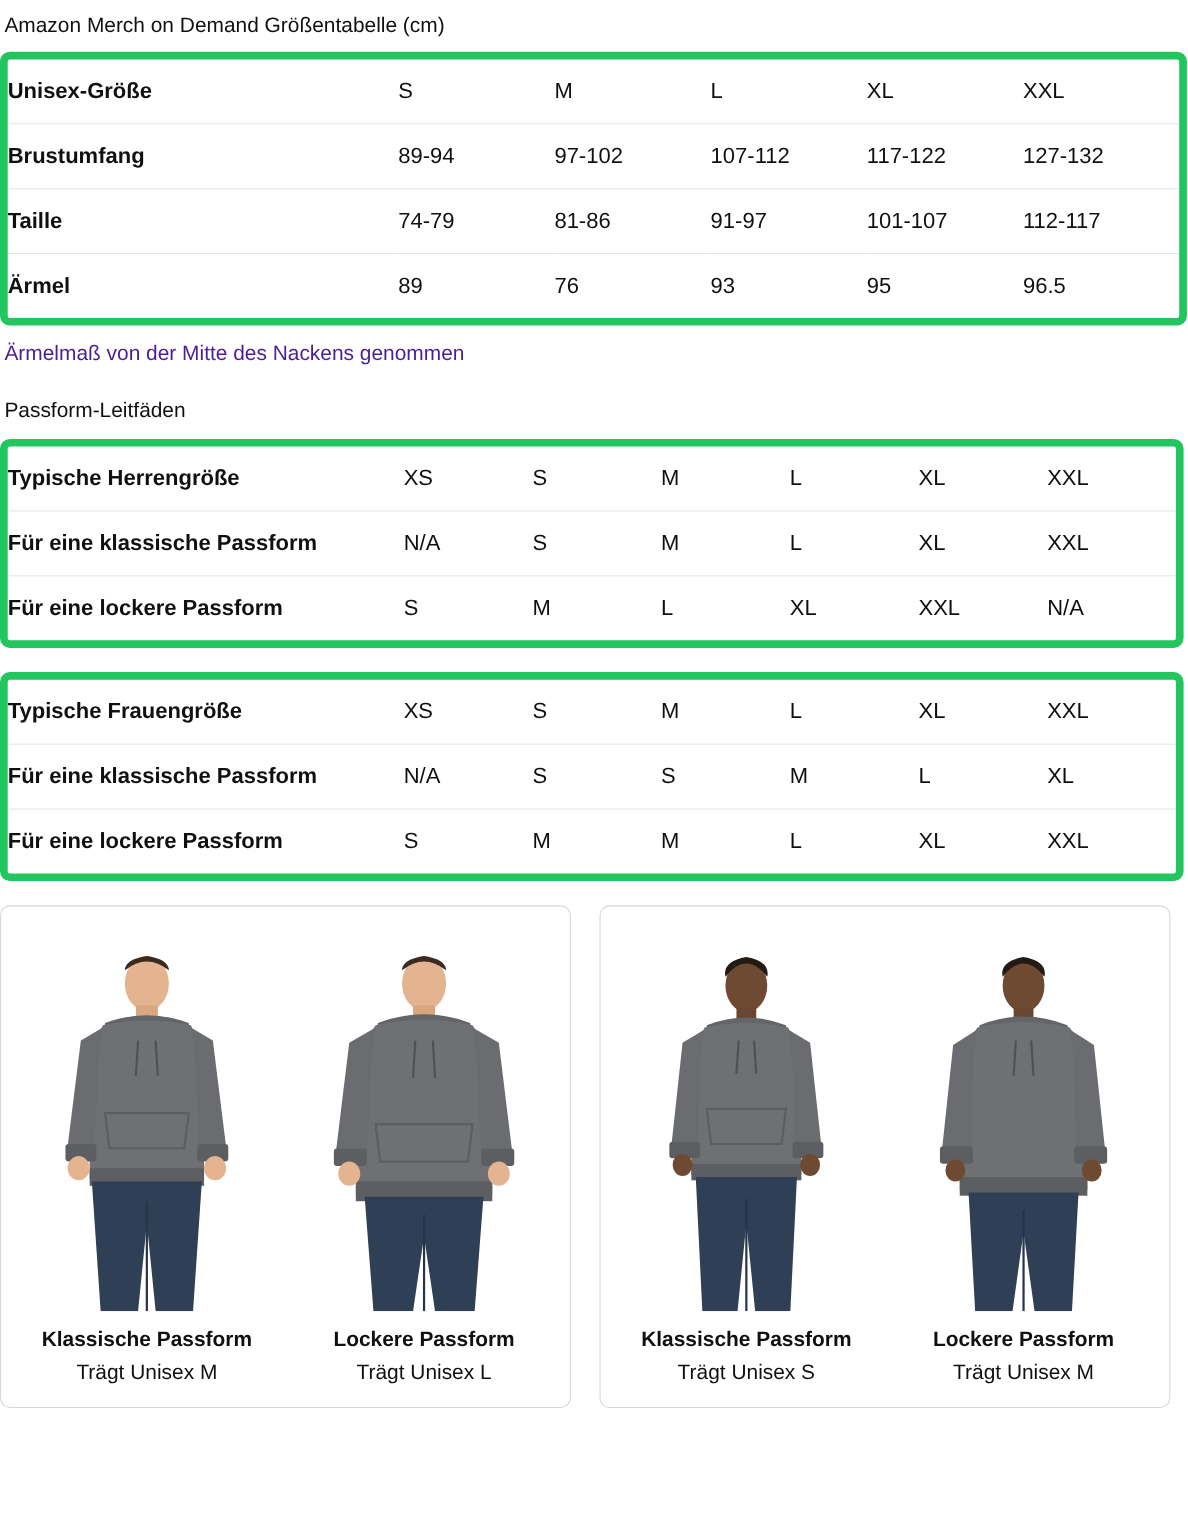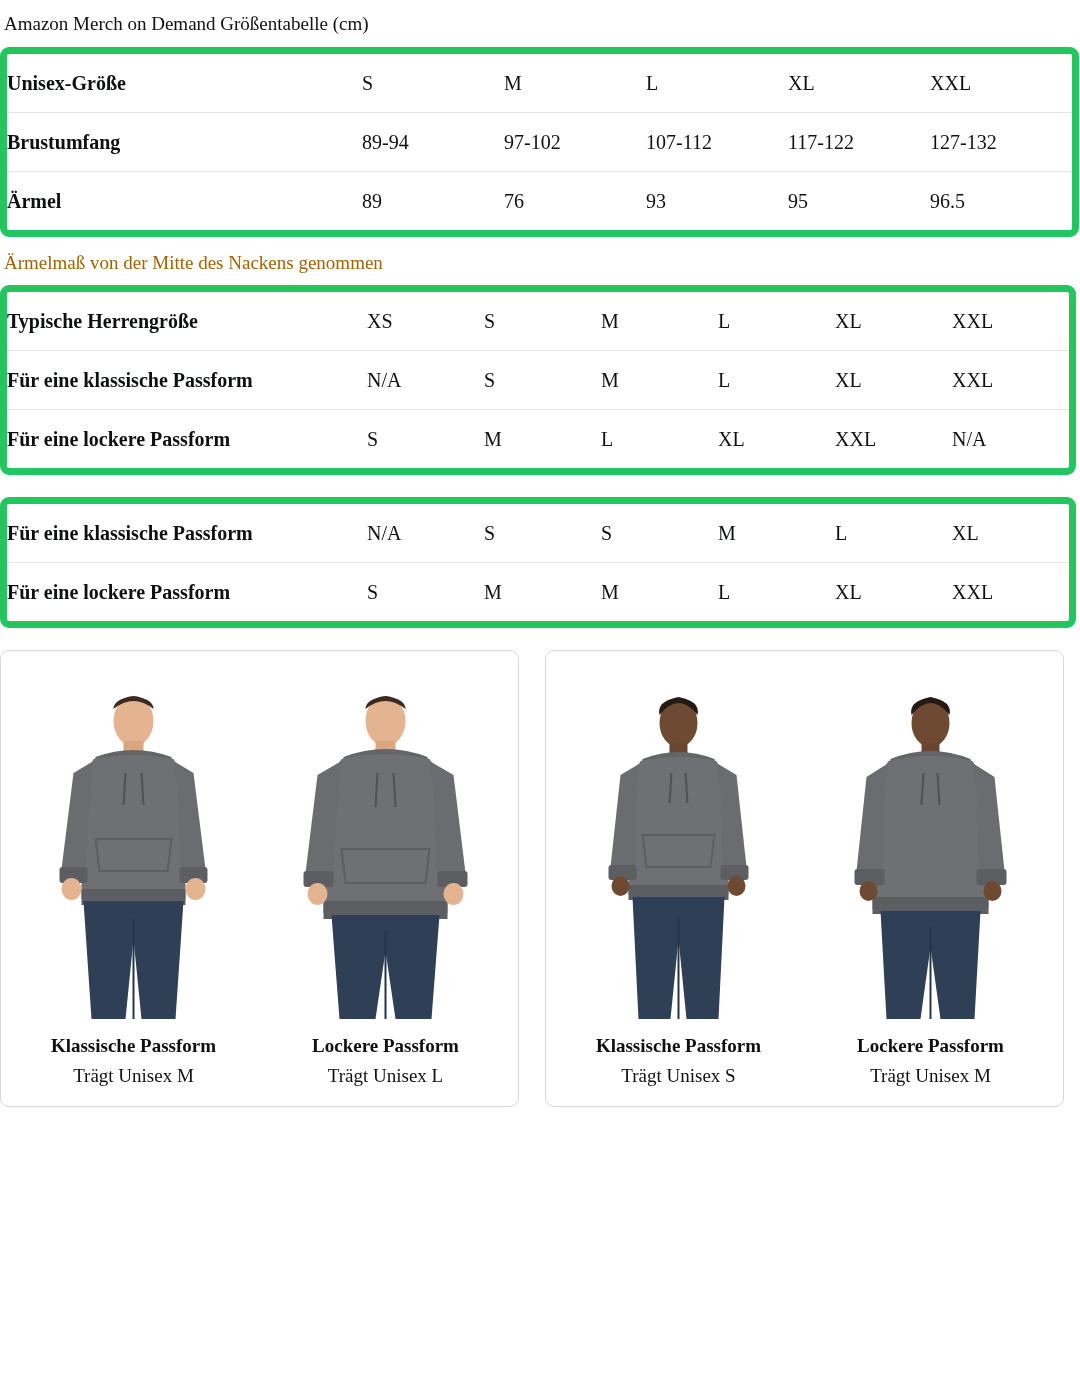--- a/index.html
+++ b/index.html
@@ -18,7 +18,6 @@
     width: 968px;
     box-sizing: border-box;
     padding: 6px 0 10px 0;
-    font-family: Liberation Serif, serif;
   }
   .caption {
     font-size: 19px;

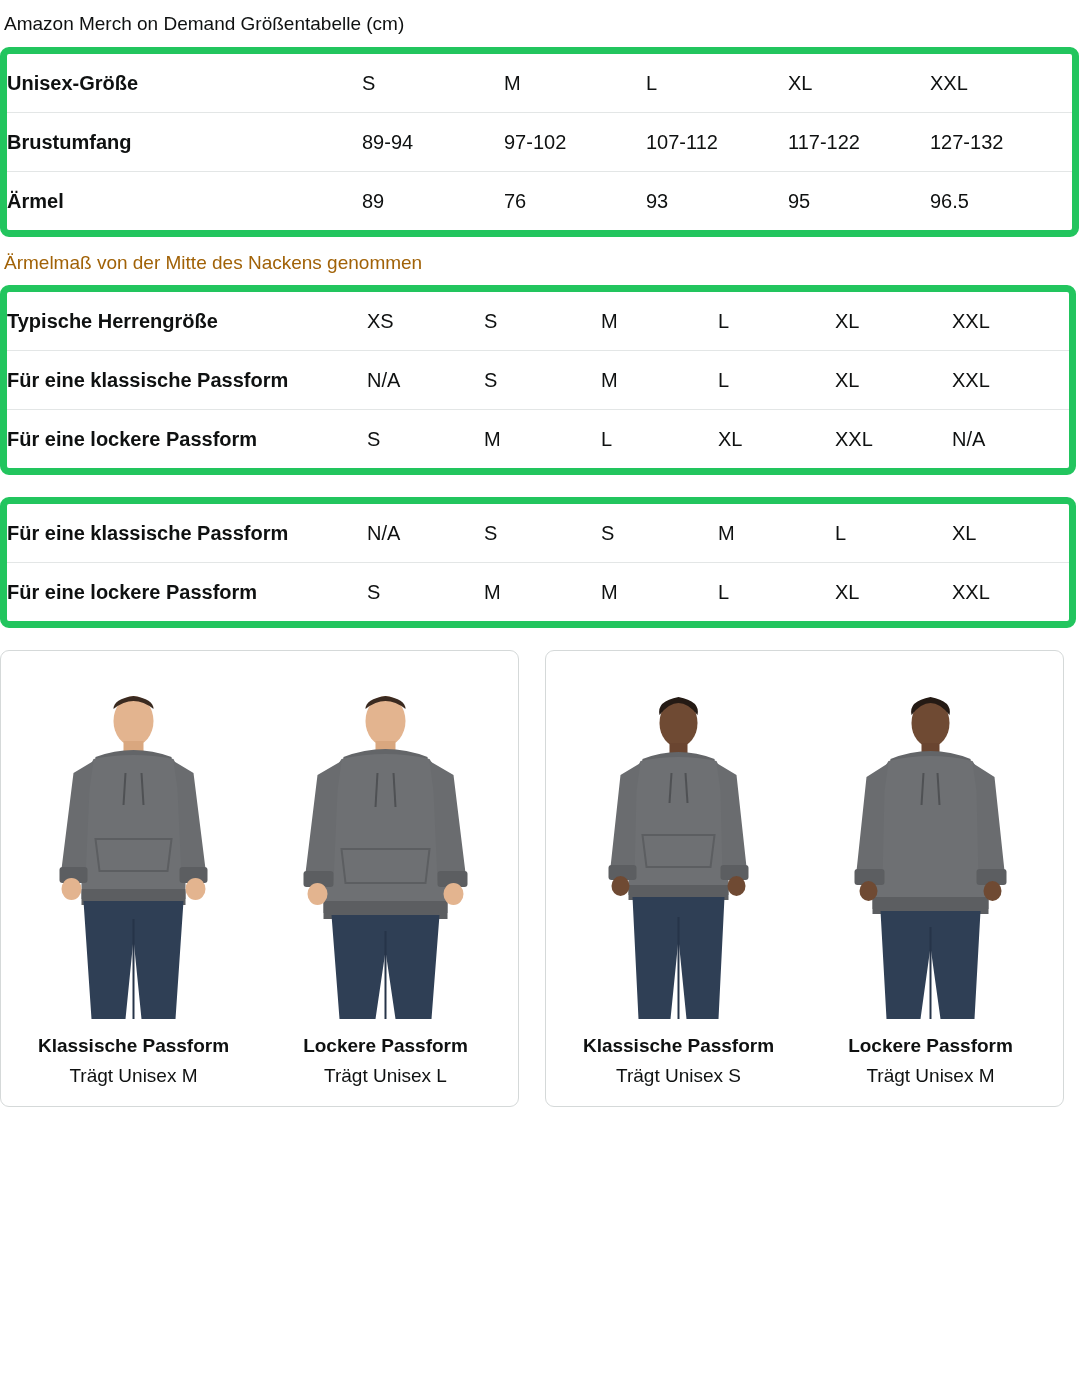--- a/index.html
+++ b/index.html
@@ -155,6 +155,14 @@
         <td class="cell">107-112</td>
         <td class="cell">117-122</td>
         <td class="cell">127-132</td>
+      </tr>
+      <tr>
+        <td class="rowhead">Taille</td>
+        <td class="cell">74-79</td>
+        <td class="cell">81-86</td>
+        <td class="cell">91-97</td>
+        <td class="cell">101-107</td>
+        <td class="cell">112-117</td>
       </tr>
       <tr>
         <td class="rowhead">Ärmel</td>

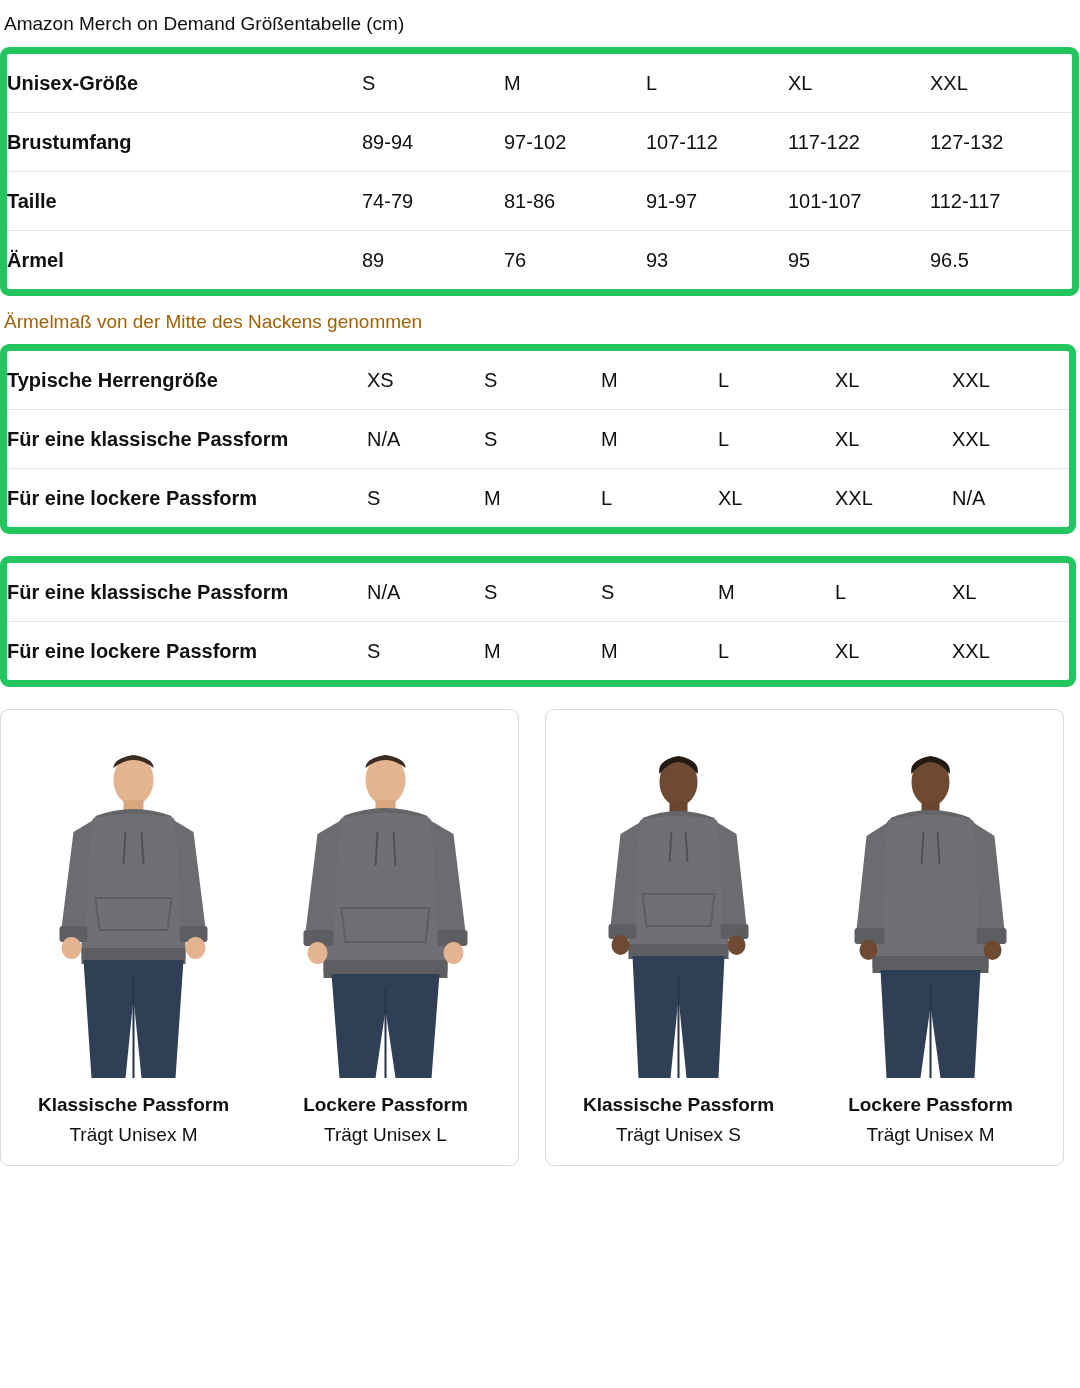--- a/index.html
+++ b/index.html
@@ -27,7 +27,7 @@
   }
   .note {
     font-size: 19px;
-    color: #a16207;
+    color: #4c1d95;
     padding: 14px 0 10px 4px;
     line-height: 1.3;
   }

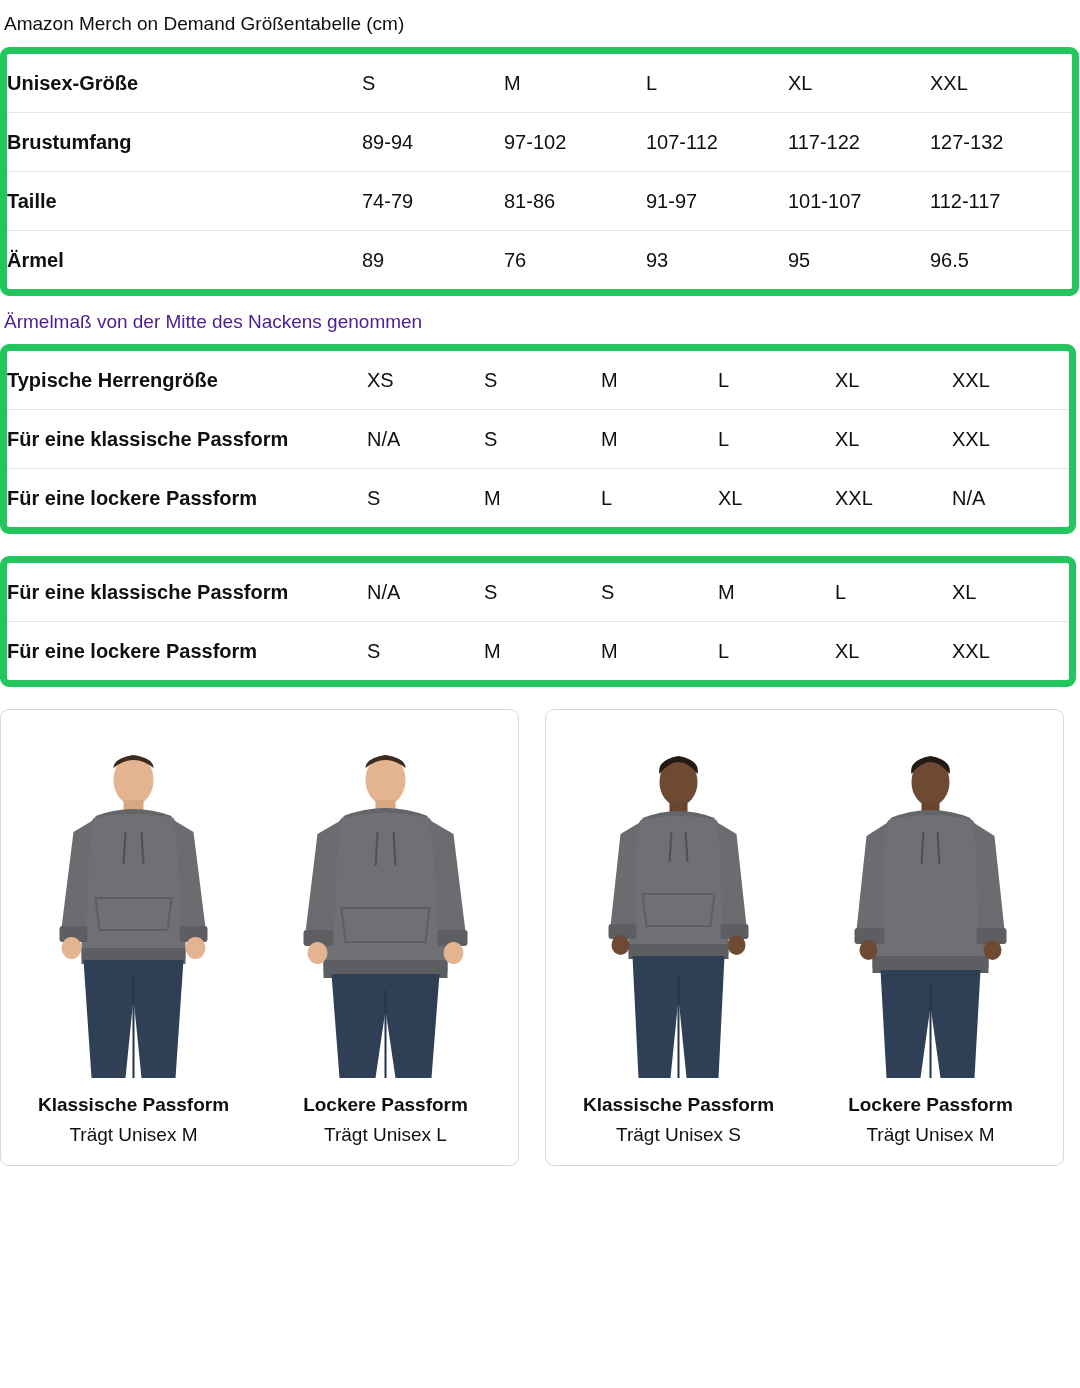--- a/index.html
+++ b/index.html
@@ -177,6 +177,7 @@
 
   <div class="note">Ärmelmaß von der Mitte des Nackens genommen</div>
 
+  <div class="section-title">Passform-Leitfäden</div>
 
   <table class="grid fitguide">
     <colgroup>

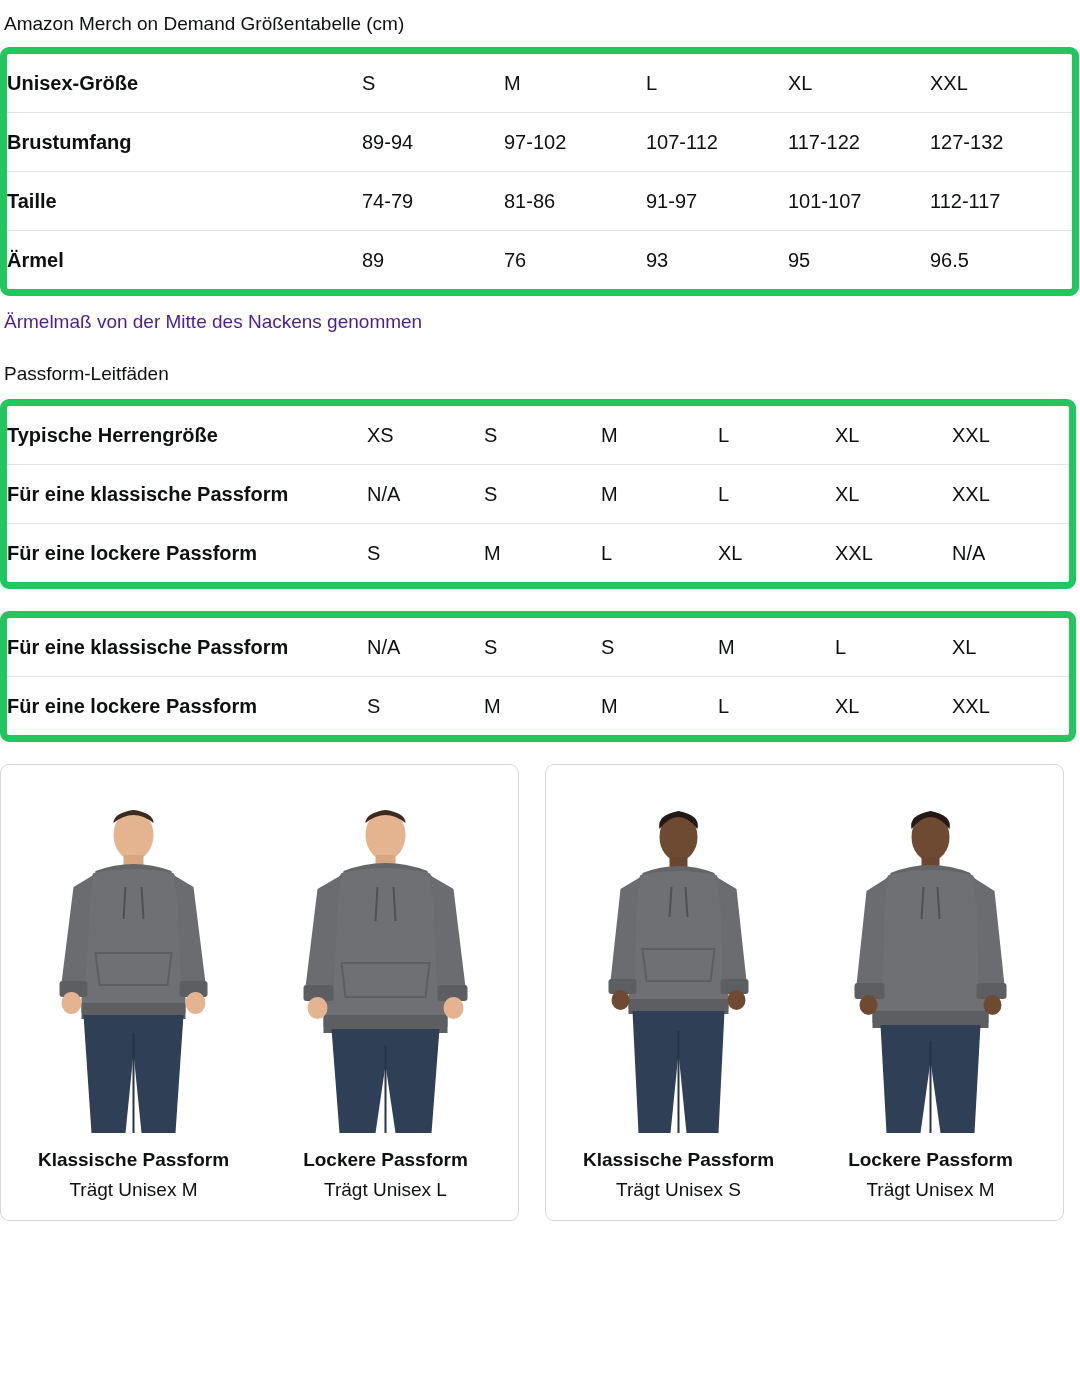--- a/index.html
+++ b/index.html
@@ -233,6 +233,15 @@
         <col class="cx">
       </colgroup>
     <tbody>
+      <tr>
+        <td class="rowhead">Typische Frauengröße</td>
+        <td class="cell">XS</td>
+        <td class="cell">S</td>
+        <td class="cell">M</td>
+        <td class="cell">L</td>
+        <td class="cell">XL</td>
+        <td class="cell">XXL</td>
+      </tr>
       <tr>
         <td class="rowhead">Für eine klassische Passform</td>
         <td class="cell">N/A</td>

